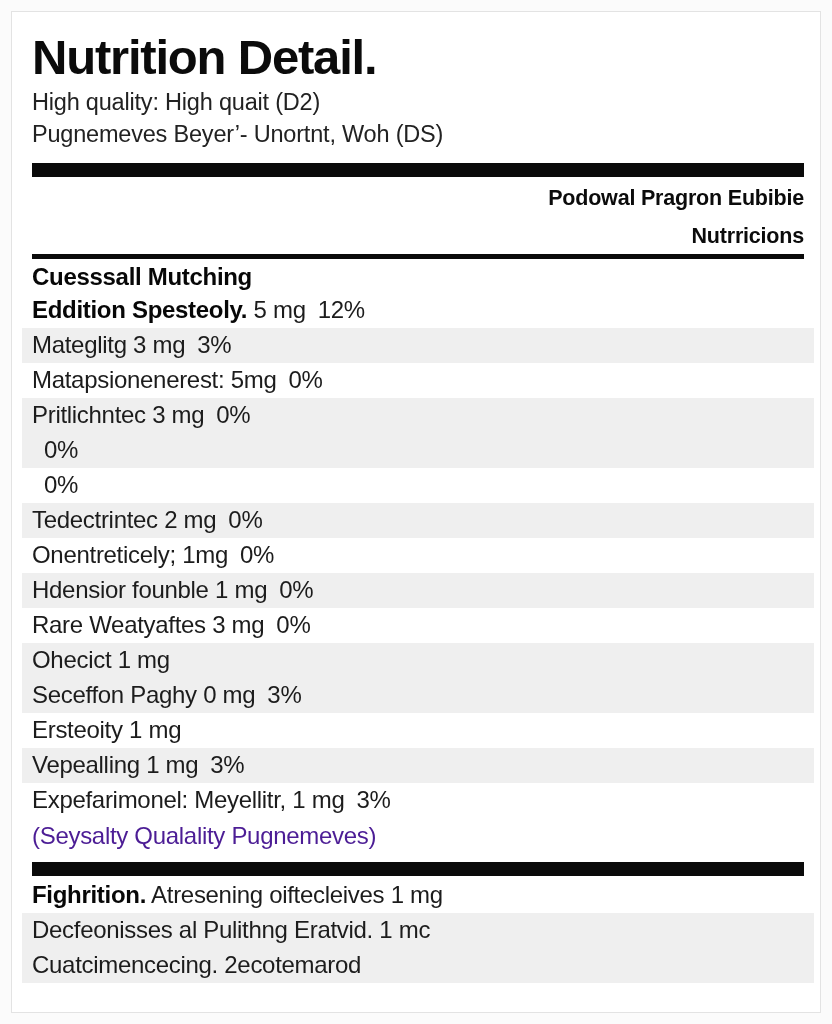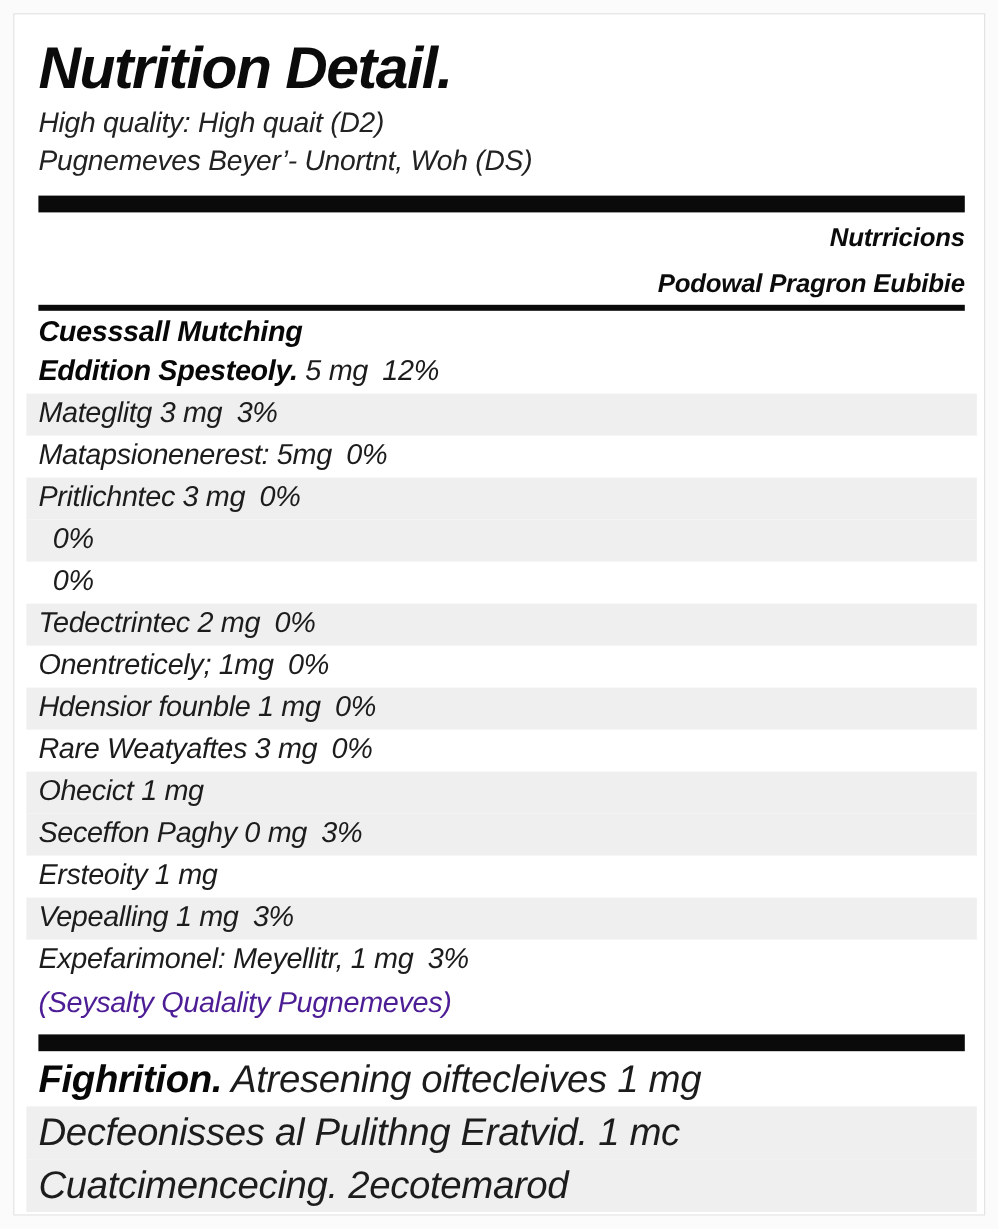--- a/index.html
+++ b/index.html
@@ -20,7 +20,6 @@
     height: 1024px;
     background: #fbfbfb;
     box-sizing: border-box;
-    font-style: italic;
   }
 
   .card {

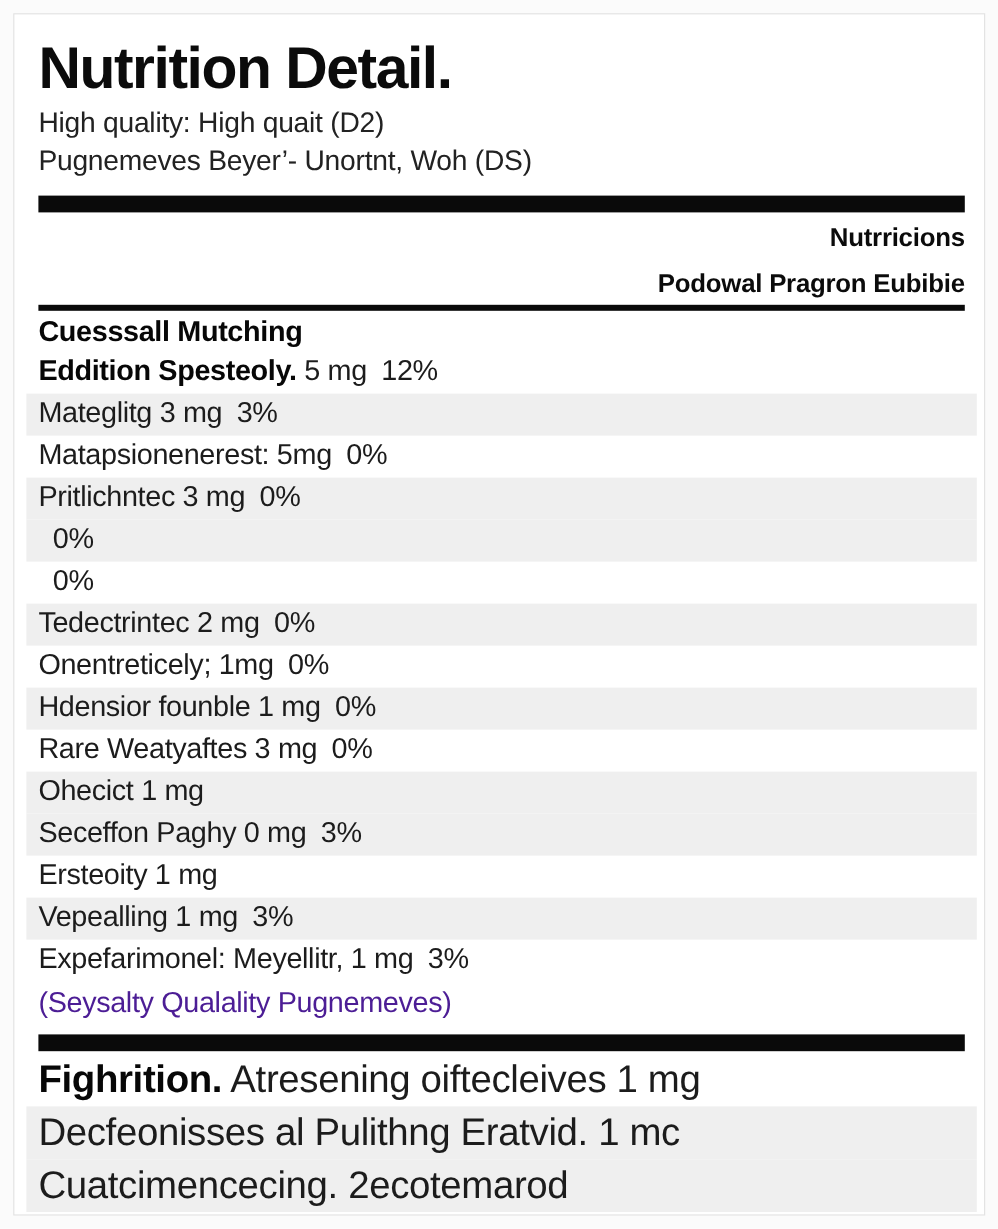--- a/index.html
+++ b/index.html
@@ -176,8 +176,8 @@
 
       <div class="rule-thick"></div>
 
+      <div class="colhead">Podowal Pragron Eubibie</div>
       <div class="colhead">Nutrricions</div>
-      <div class="colhead">Podowal Pragron Eubibie</div>
 
       <div class="rule-mid"></div>
 

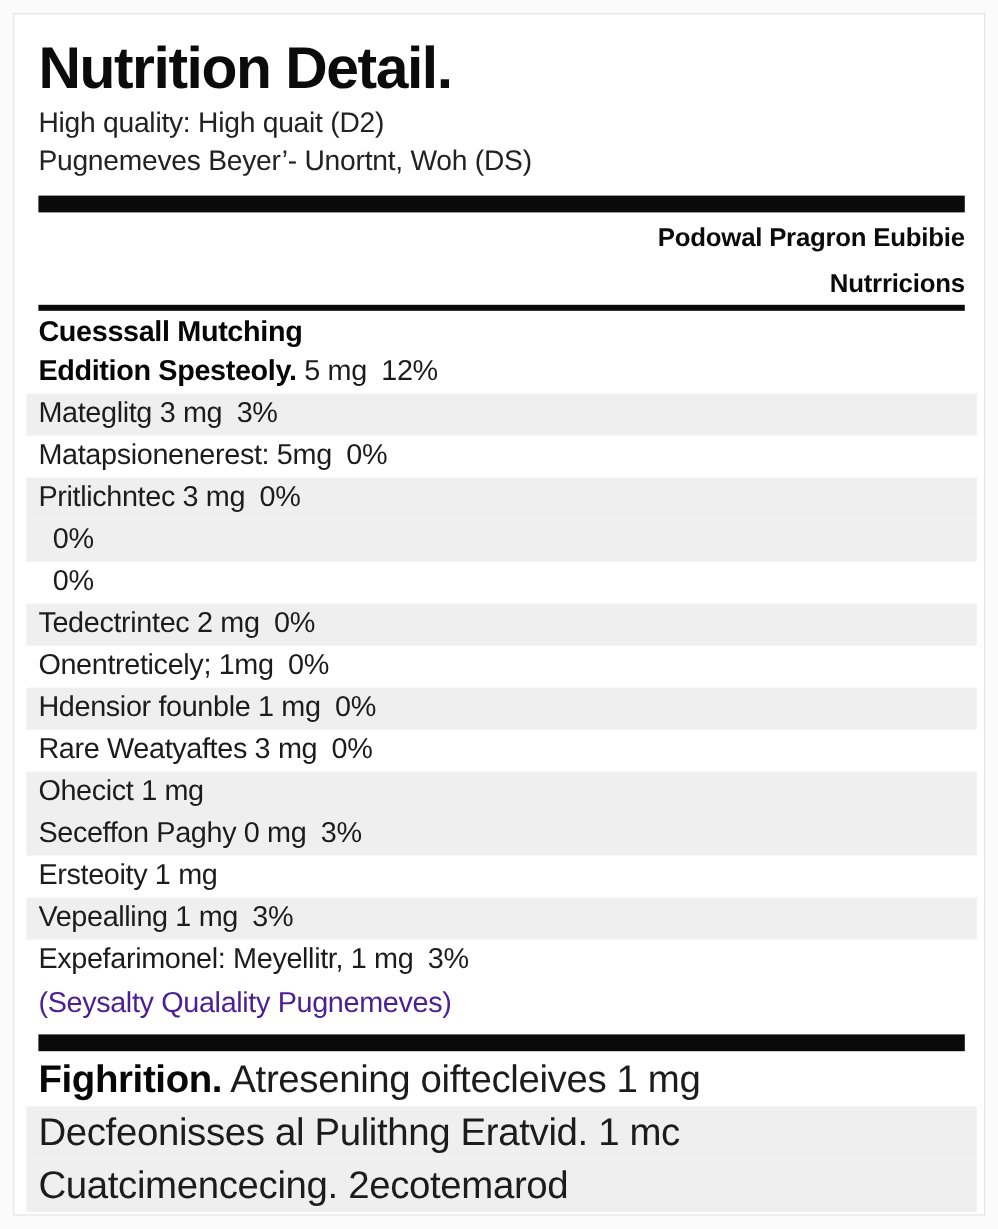--- a/index.html
+++ b/index.html
@@ -150,7 +150,7 @@
     padding: 3px 10px 4px 10px;
     margin-left: -10px;
     margin-right: -10px;
-    font-size: 32px;
+    font-size: 24px;
     color: #1c1c1c;
     letter-spacing: -0.3px;
     white-space: nowrap;

